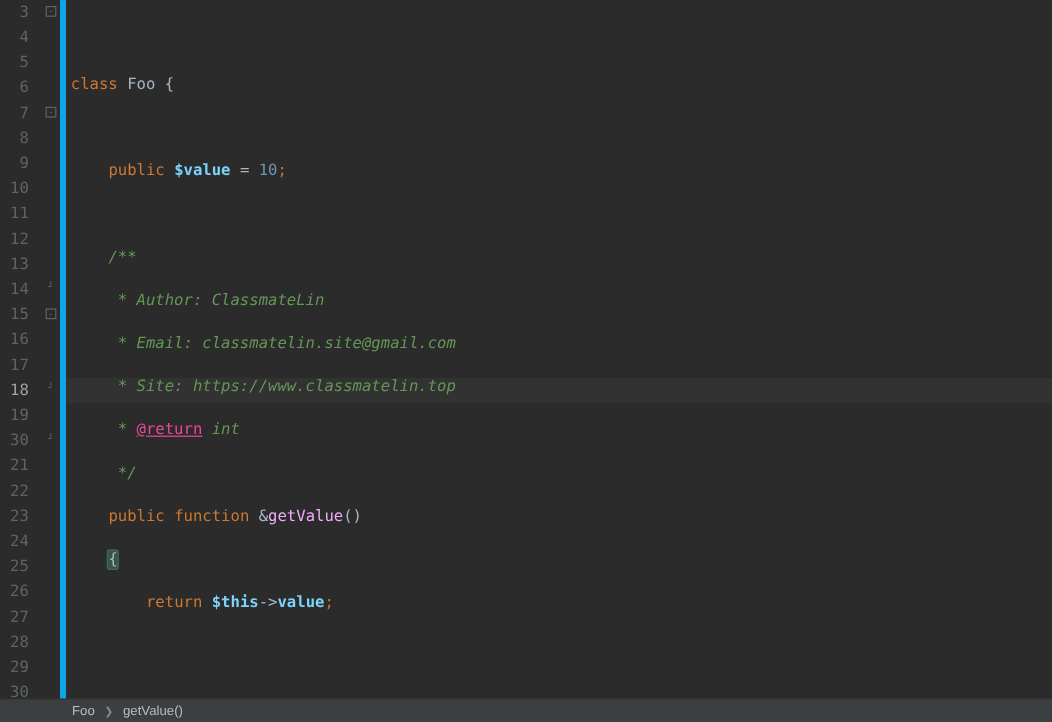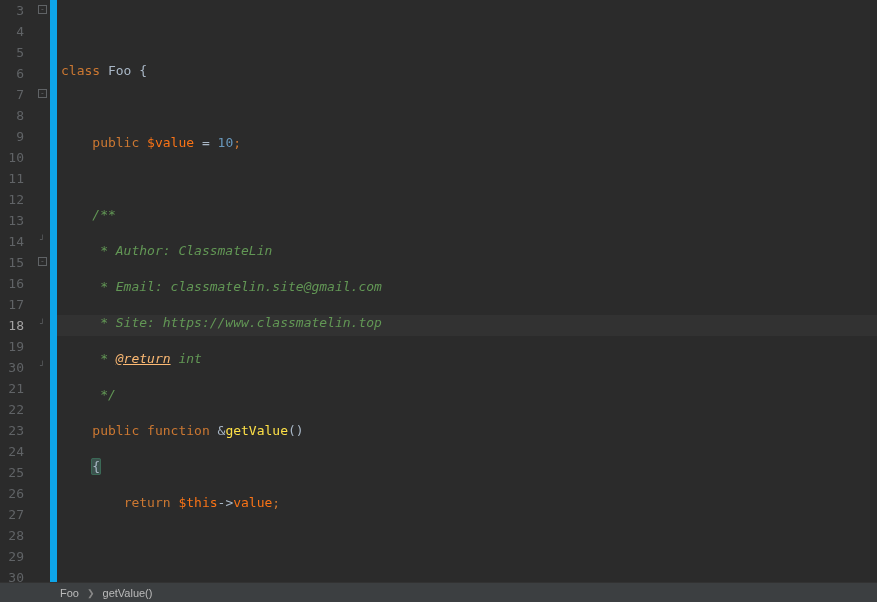--- a/index.html
+++ b/index.html
@@ -45,7 +45,7 @@
     flex: 1;
     padding-left: 4px;
     position: relative;
-    border-left: 7px solid #0ea5e9;
+    border-left: 5px solid #0ea5e9;
     white-space: pre;
   }
   .line {

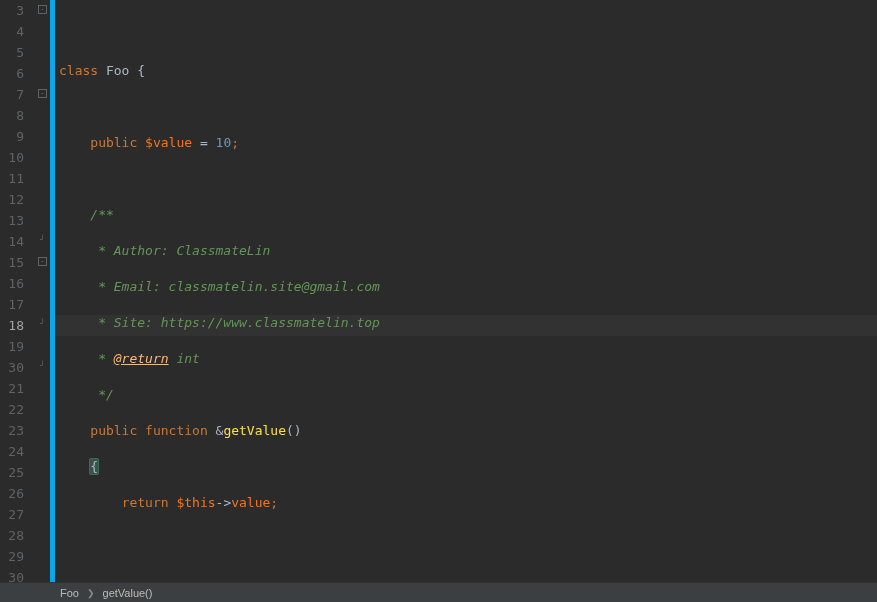--- a/index.html
+++ b/index.html
@@ -69,7 +69,7 @@
   }
   .kw { color: #cc7832; }
   .cls { color: #a9b7c6; }
-  .var { color: #f97316; }
+  .var { color: #7dd3fc; font-weight: bold; }
   .num { color: #6897bb; }
   .comment { color: #629755; font-style: italic; }
   .doctag { color: #fdba74; font-style: italic; text-decoration: underline; }

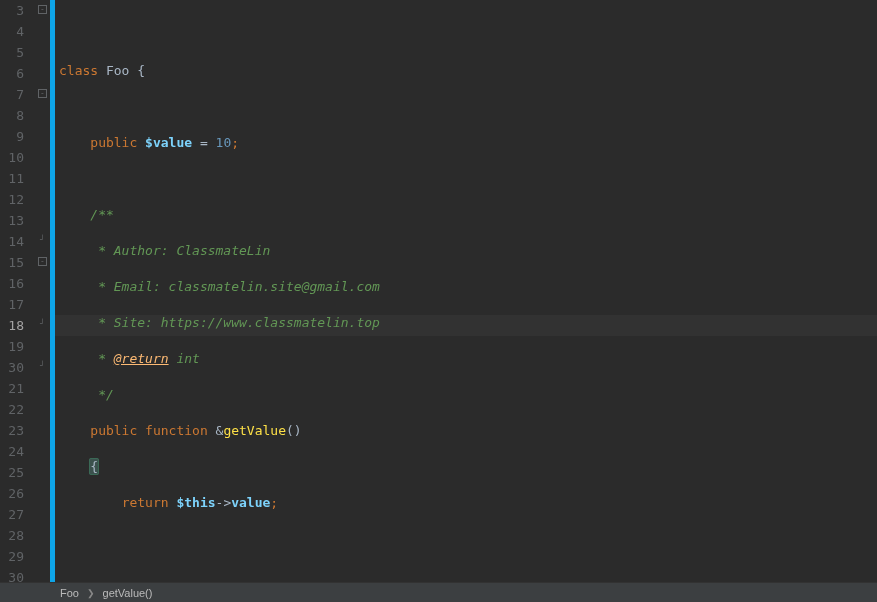--- a/index.html
+++ b/index.html
@@ -72,7 +72,7 @@
   .var { color: #7dd3fc; font-weight: bold; }
   .num { color: #6897bb; }
   .comment { color: #629755; font-style: italic; }
-  .doctag { color: #fdba74; font-style: italic; text-decoration: underline; }
+  .doctag { color: #ec4899; text-decoration: underline; }
   .fn { color: #fde047; }
   .white { color: #cc7832; }
 

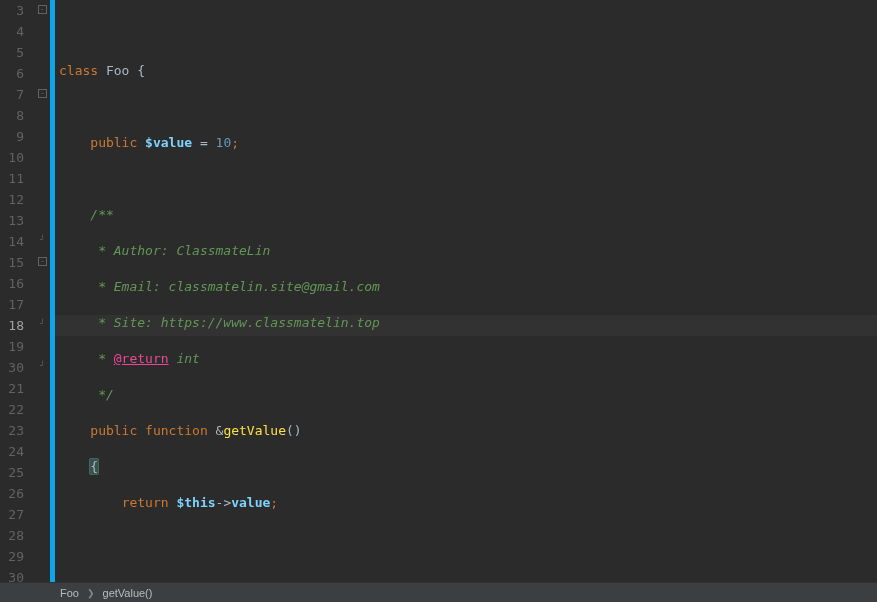--- a/index.html
+++ b/index.html
@@ -73,7 +73,7 @@
   .num { color: #6897bb; }
   .comment { color: #629755; font-style: italic; }
   .doctag { color: #ec4899; text-decoration: underline; }
-  .fn { color: #fde047; }
+  .fn { color: #f0abfc; }
   .white { color: #cc7832; }
 
   .breadcrumb {

